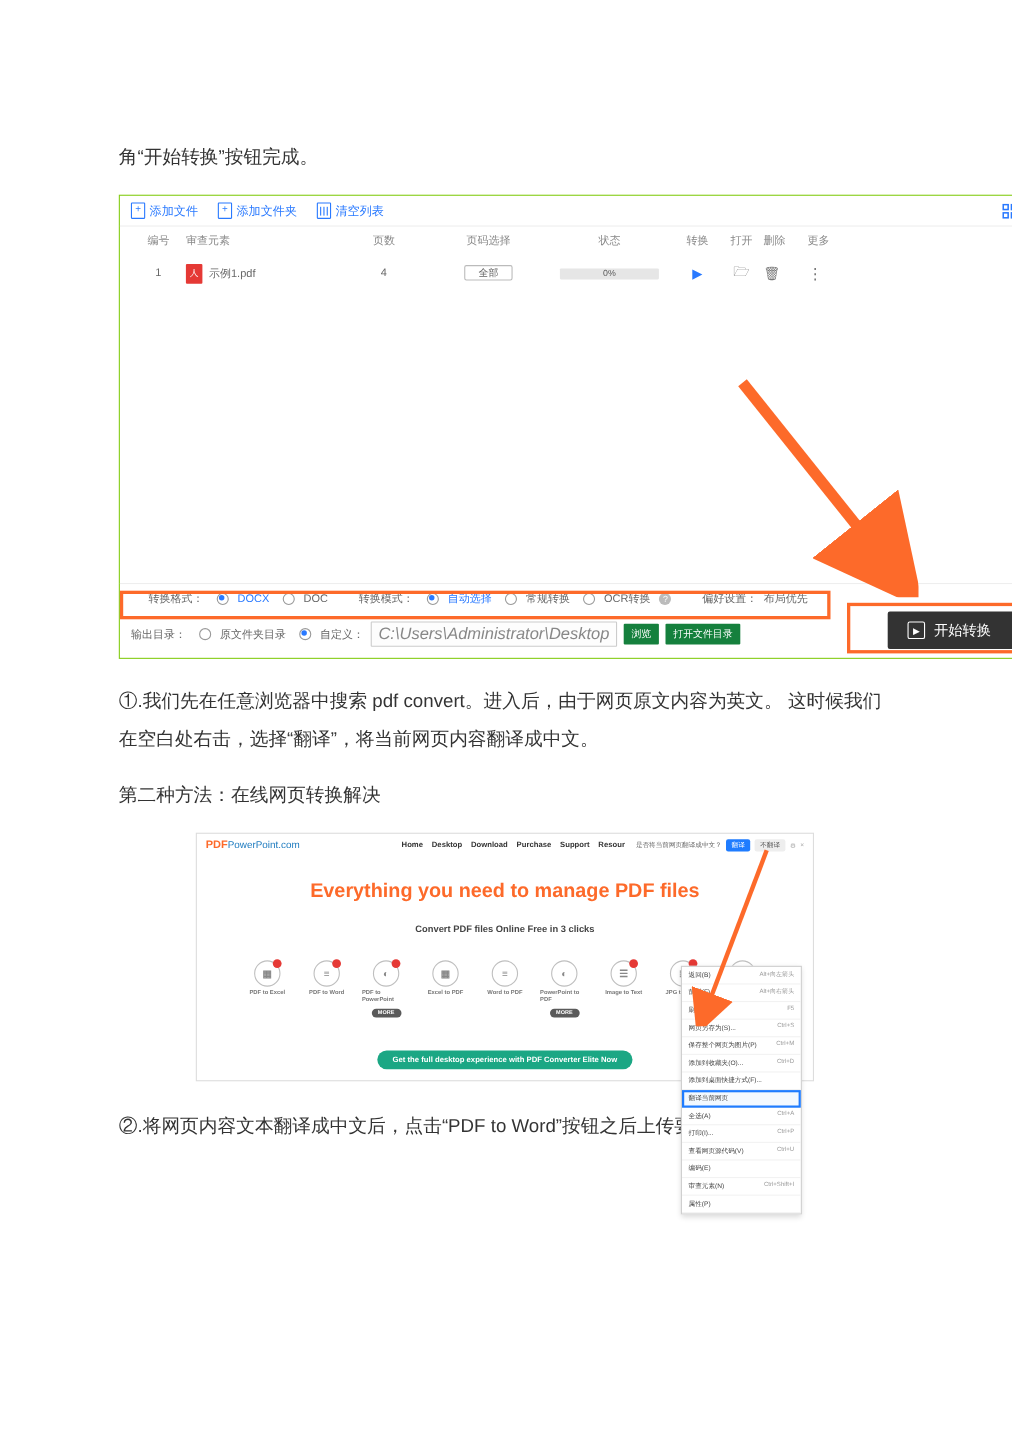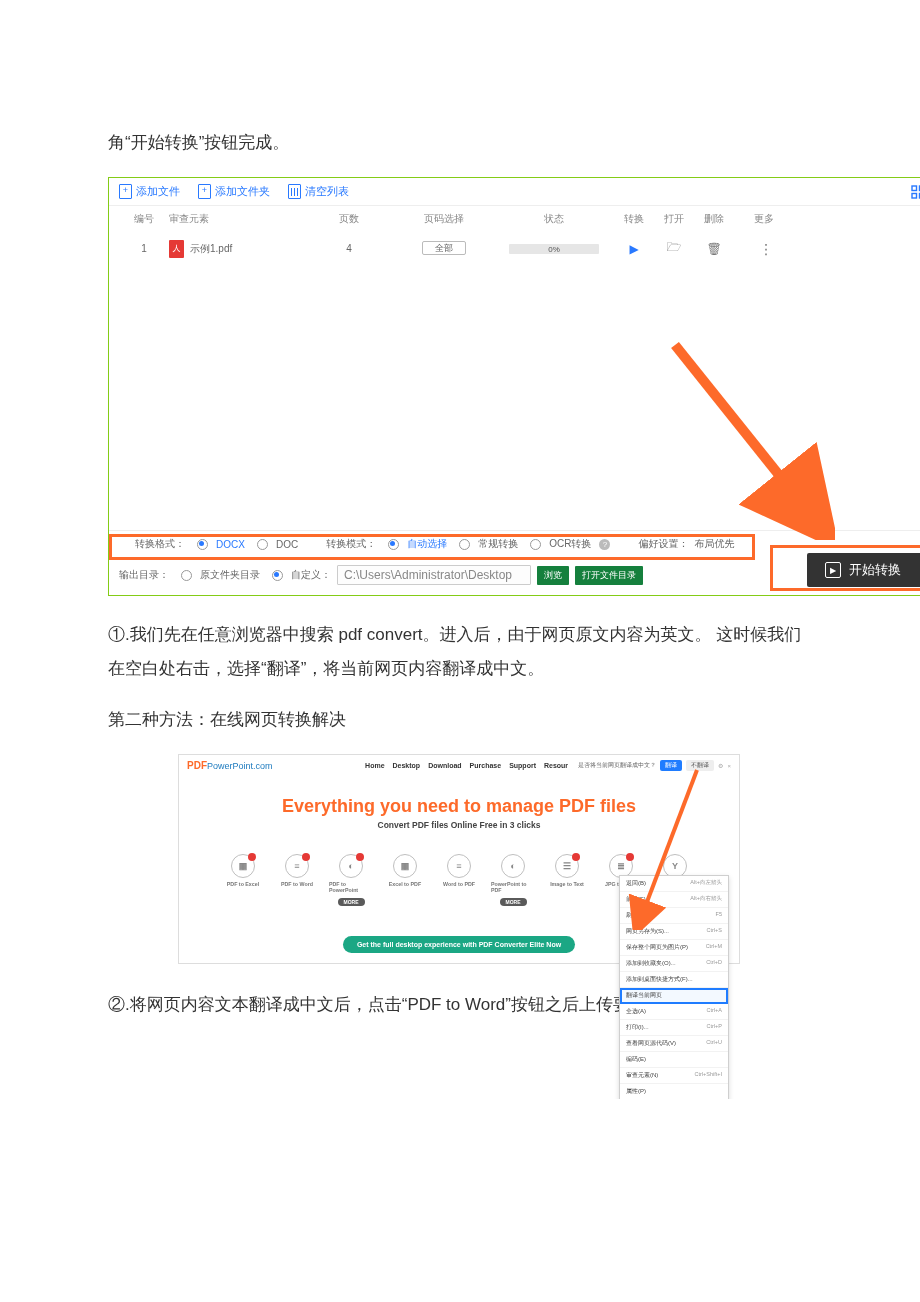--- a/index.html
+++ b/index.html
@@ -87,7 +87,7 @@
   .c-status{ width: 120px; text-align:center; }
   .c-conv  { width: 40px; text-align:center; }
   .c-open  { width: 40px; text-align:center; }
-  .c-del   { width: 40px; text-align:center; }
+  .c-del   { width: 40px; text-align:left; }
   .c-more  { width: 40px; text-align:right; }
   .pdf-chip {
     width:15px;height:18px;background:#e53935;

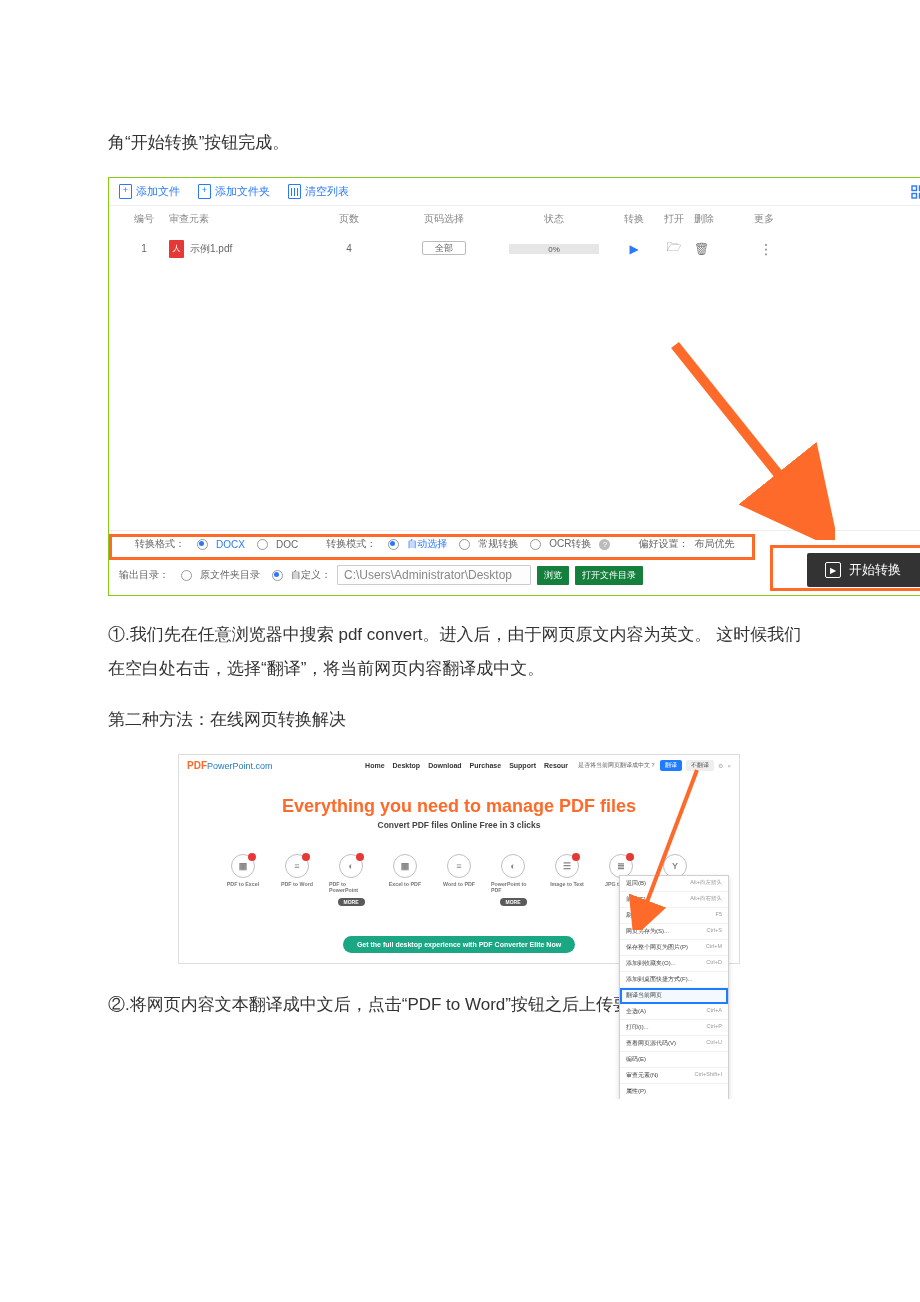--- a/index.html
+++ b/index.html
@@ -88,7 +88,7 @@
   .c-conv  { width: 40px; text-align:center; }
   .c-open  { width: 40px; text-align:center; }
   .c-del   { width: 40px; text-align:left; }
-  .c-more  { width: 40px; text-align:right; }
+  .c-more  { width: 40px; text-align:left; }
   .pdf-chip {
     width:15px;height:18px;background:#e53935;
     margin-right:6px;position:relative;border-radius:1px;

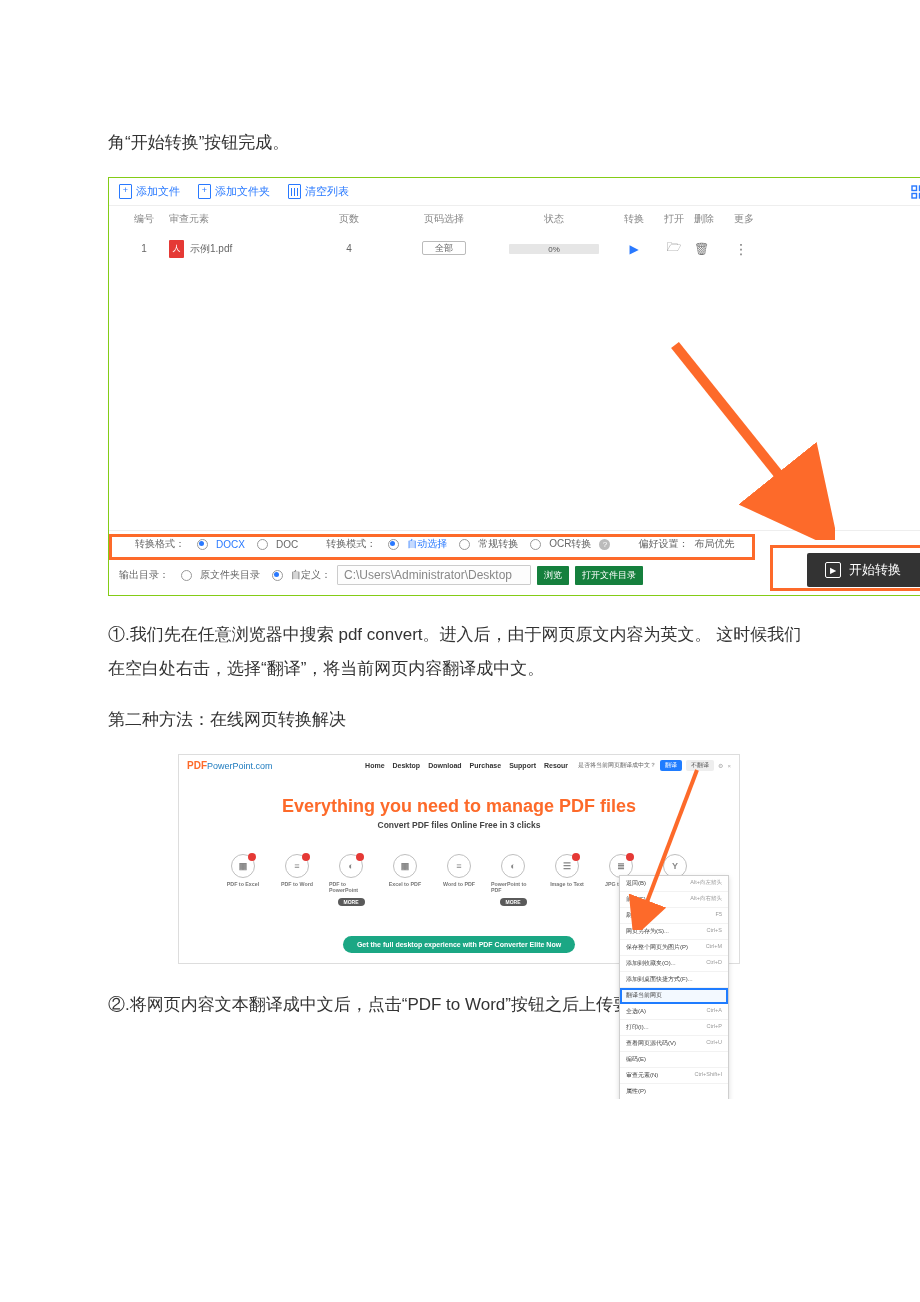--- a/index.html
+++ b/index.html
@@ -148,8 +148,9 @@
     flex:0 0 180px;
     border:1px solid #cccccc;
     padding:2px 6px;
-    font-size:12px;color:#888;background:#fdfdfd;
+    font-size:15px;color:#888;background:#fdfdfd;
     border-radius:1px;
+    font-style:italic;
   }
   .browse-btn, .open-output-btn{
     background:#15803d;color:#fff;font-size:9px;

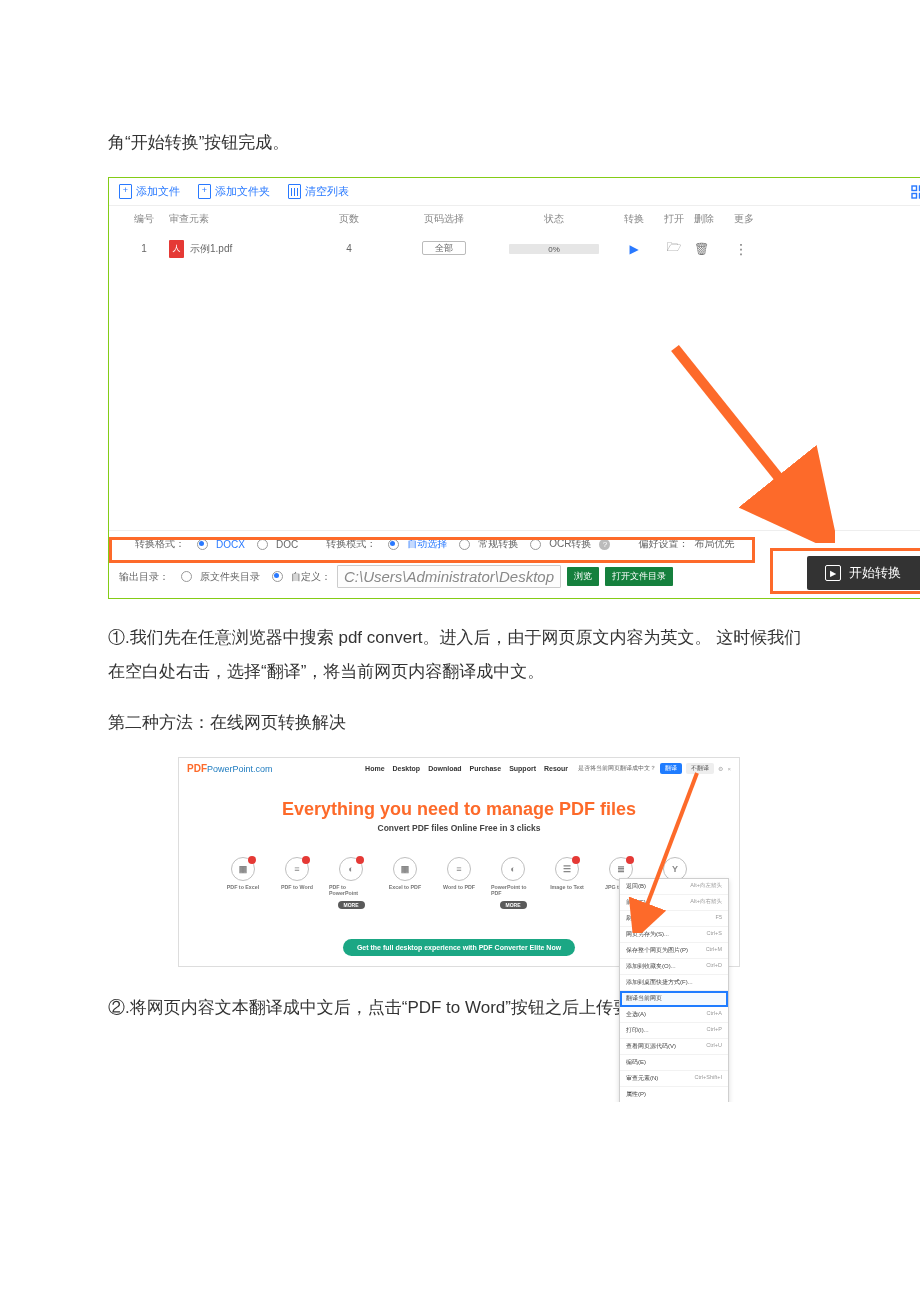--- a/index.html
+++ b/index.html
@@ -228,7 +228,7 @@
     color:#fd6a2a;font-weight:700;font-size:18px;
   }
   .hero-sub{
-    color:#444;font-weight:600;font-size:8.5px;margin-top:3px;
+    color:#444;font-weight:600;font-size:8.5px;margin-top:19px;
   }
   .web-icons{
     display:flex;justify-content:center;gap:10px;

